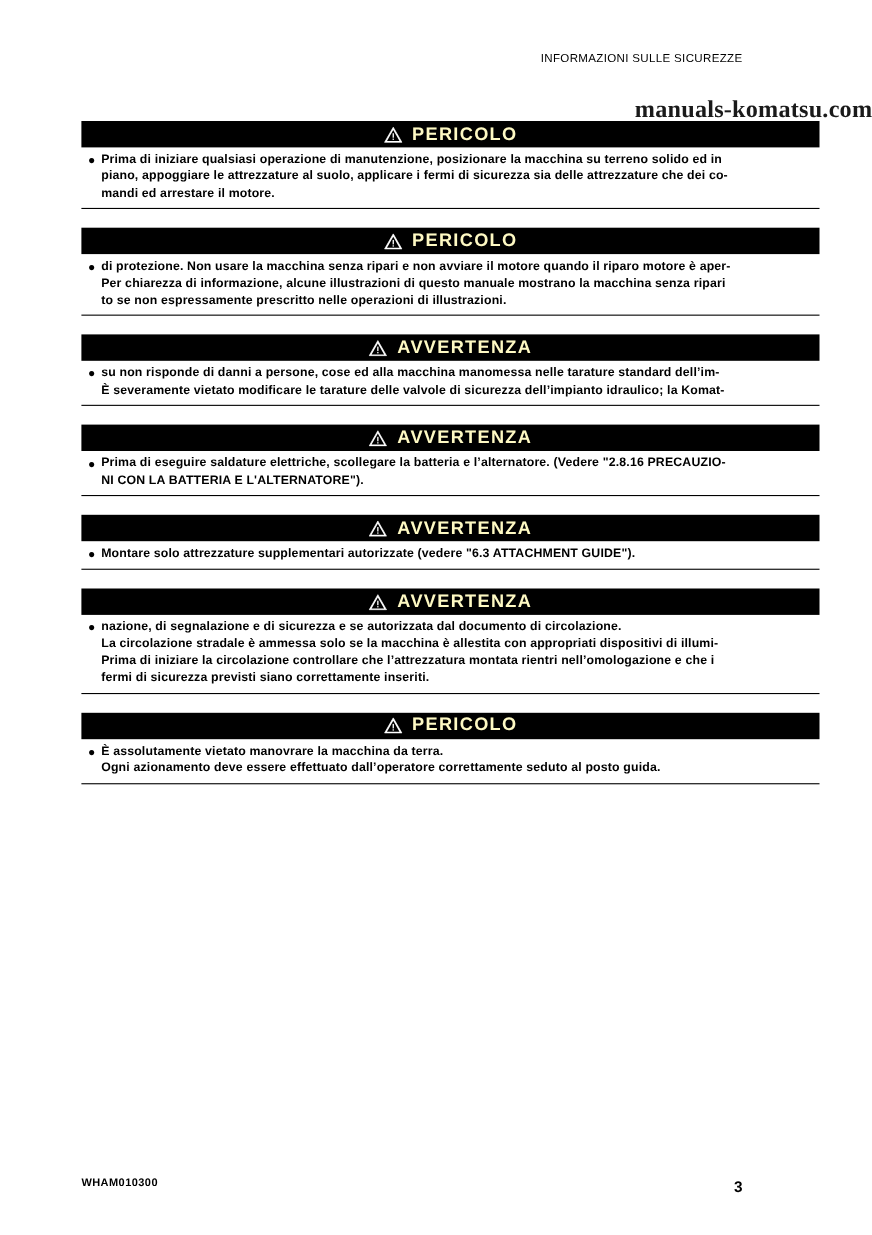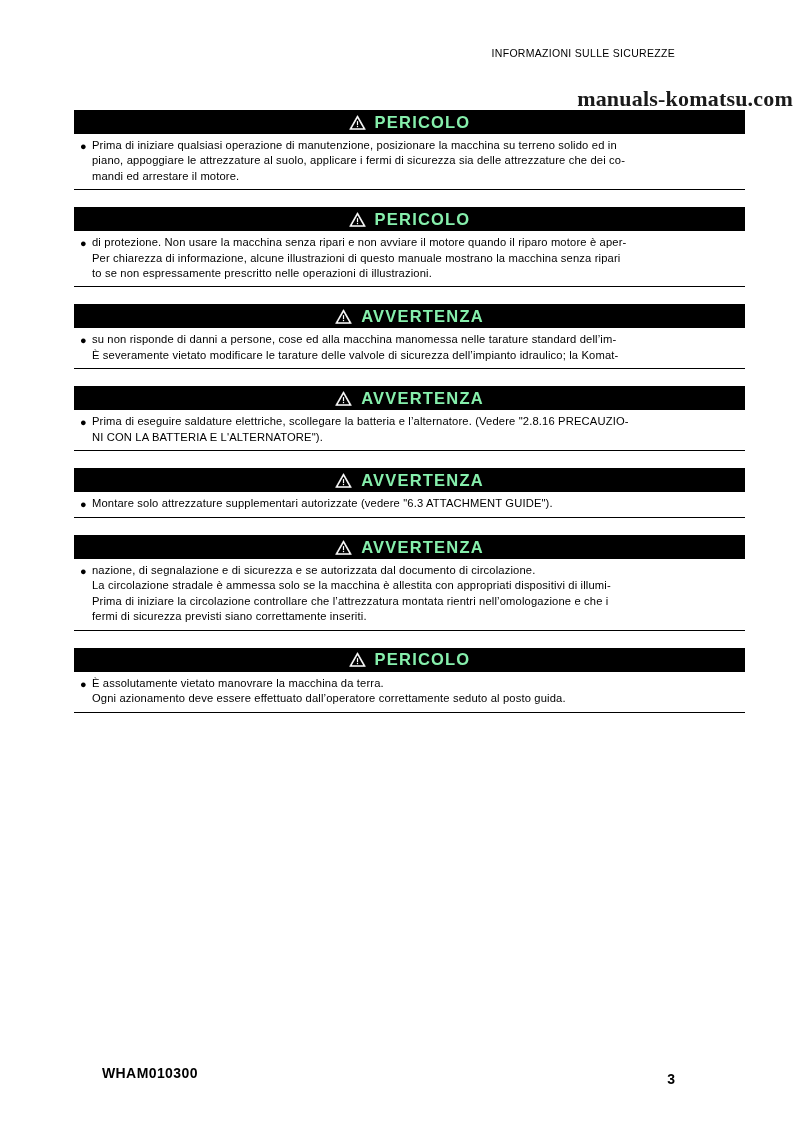--- a/index.html
+++ b/index.html
@@ -53,7 +53,7 @@
   }
   .banner {
     background: #000000;
-    color: #86efac;
+    color: #fef9c3;
     height: 24px;
     display: flex;
     align-items: center;

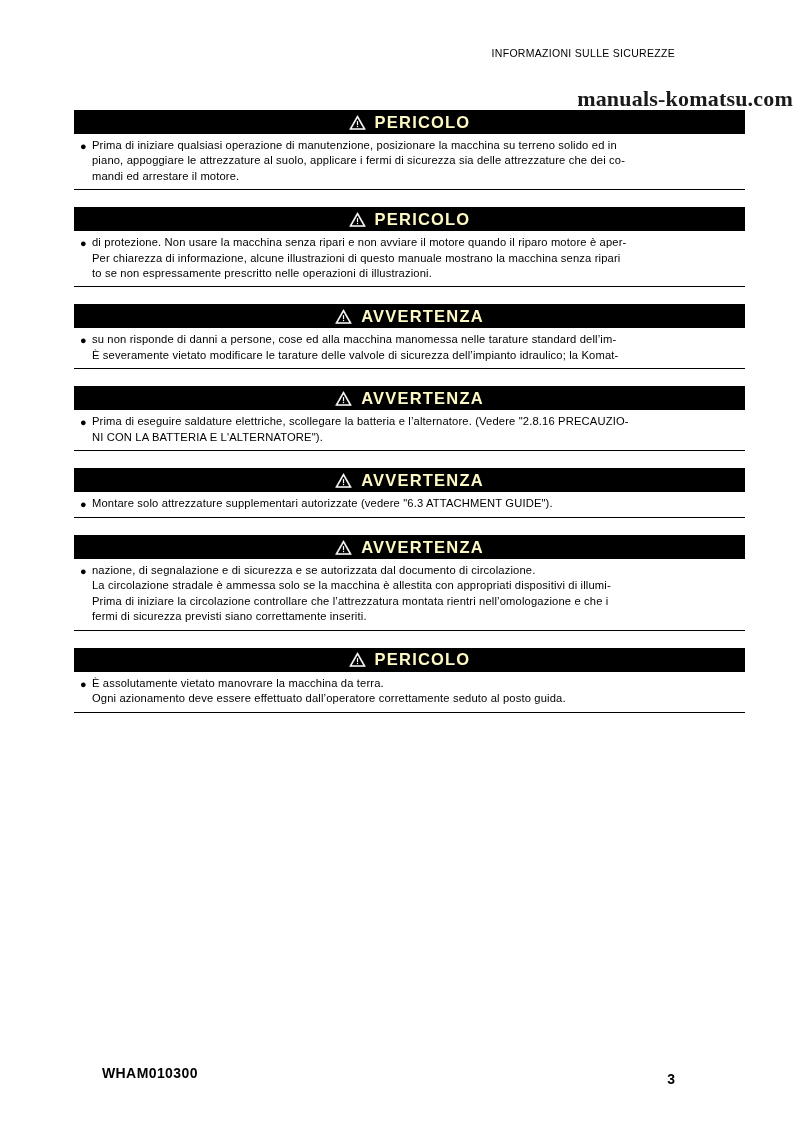--- a/index.html
+++ b/index.html
@@ -94,7 +94,7 @@
     flex: 1 1 auto;
     font-size: 11.2px;
     line-height: 15.4px;
-    font-weight: normal;
+    font-weight: bold;
     letter-spacing: 0.15px;
     text-align: justify;
     padding-right: 2px;

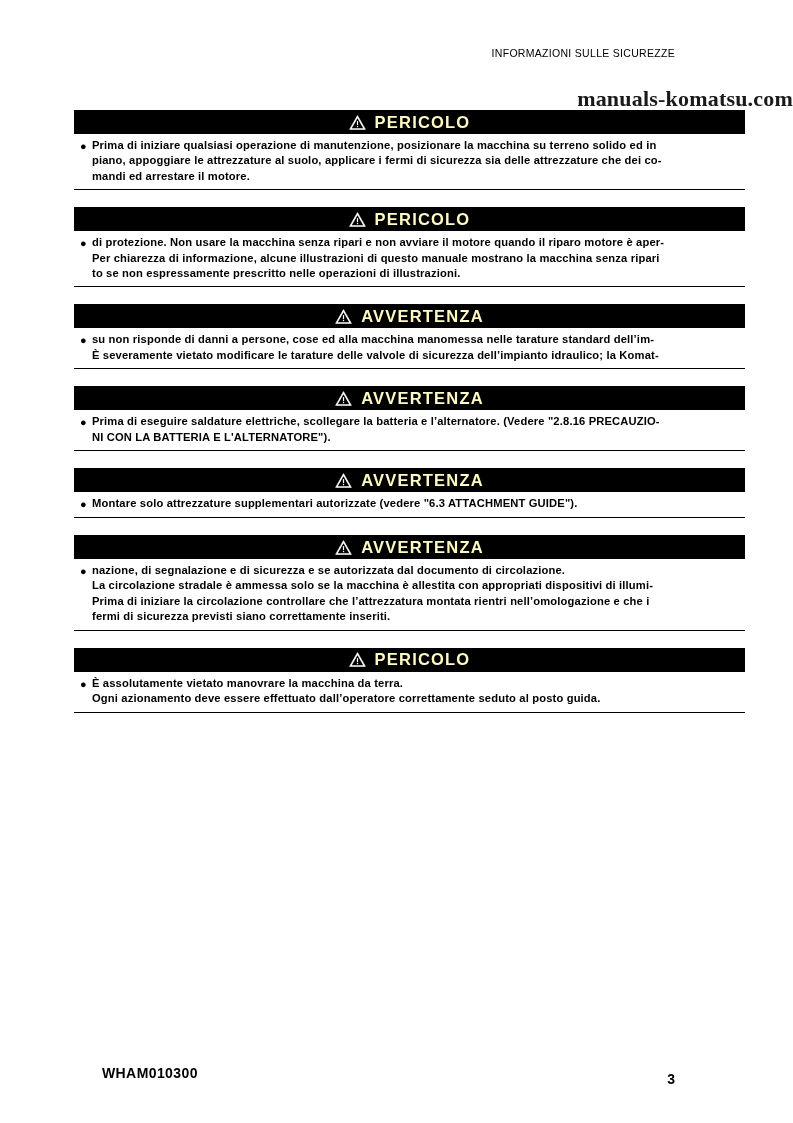--- a/index.html
+++ b/index.html
@@ -107,10 +107,9 @@
     position: absolute;
     left: 74px;
     bottom: 42px;
-    font-size: 14px;
+    font-size: 10px;
     font-weight: bold;
     letter-spacing: 0.4px;
-    margin-left: 28px;
   }
   .footer-page {
     position: absolute;

